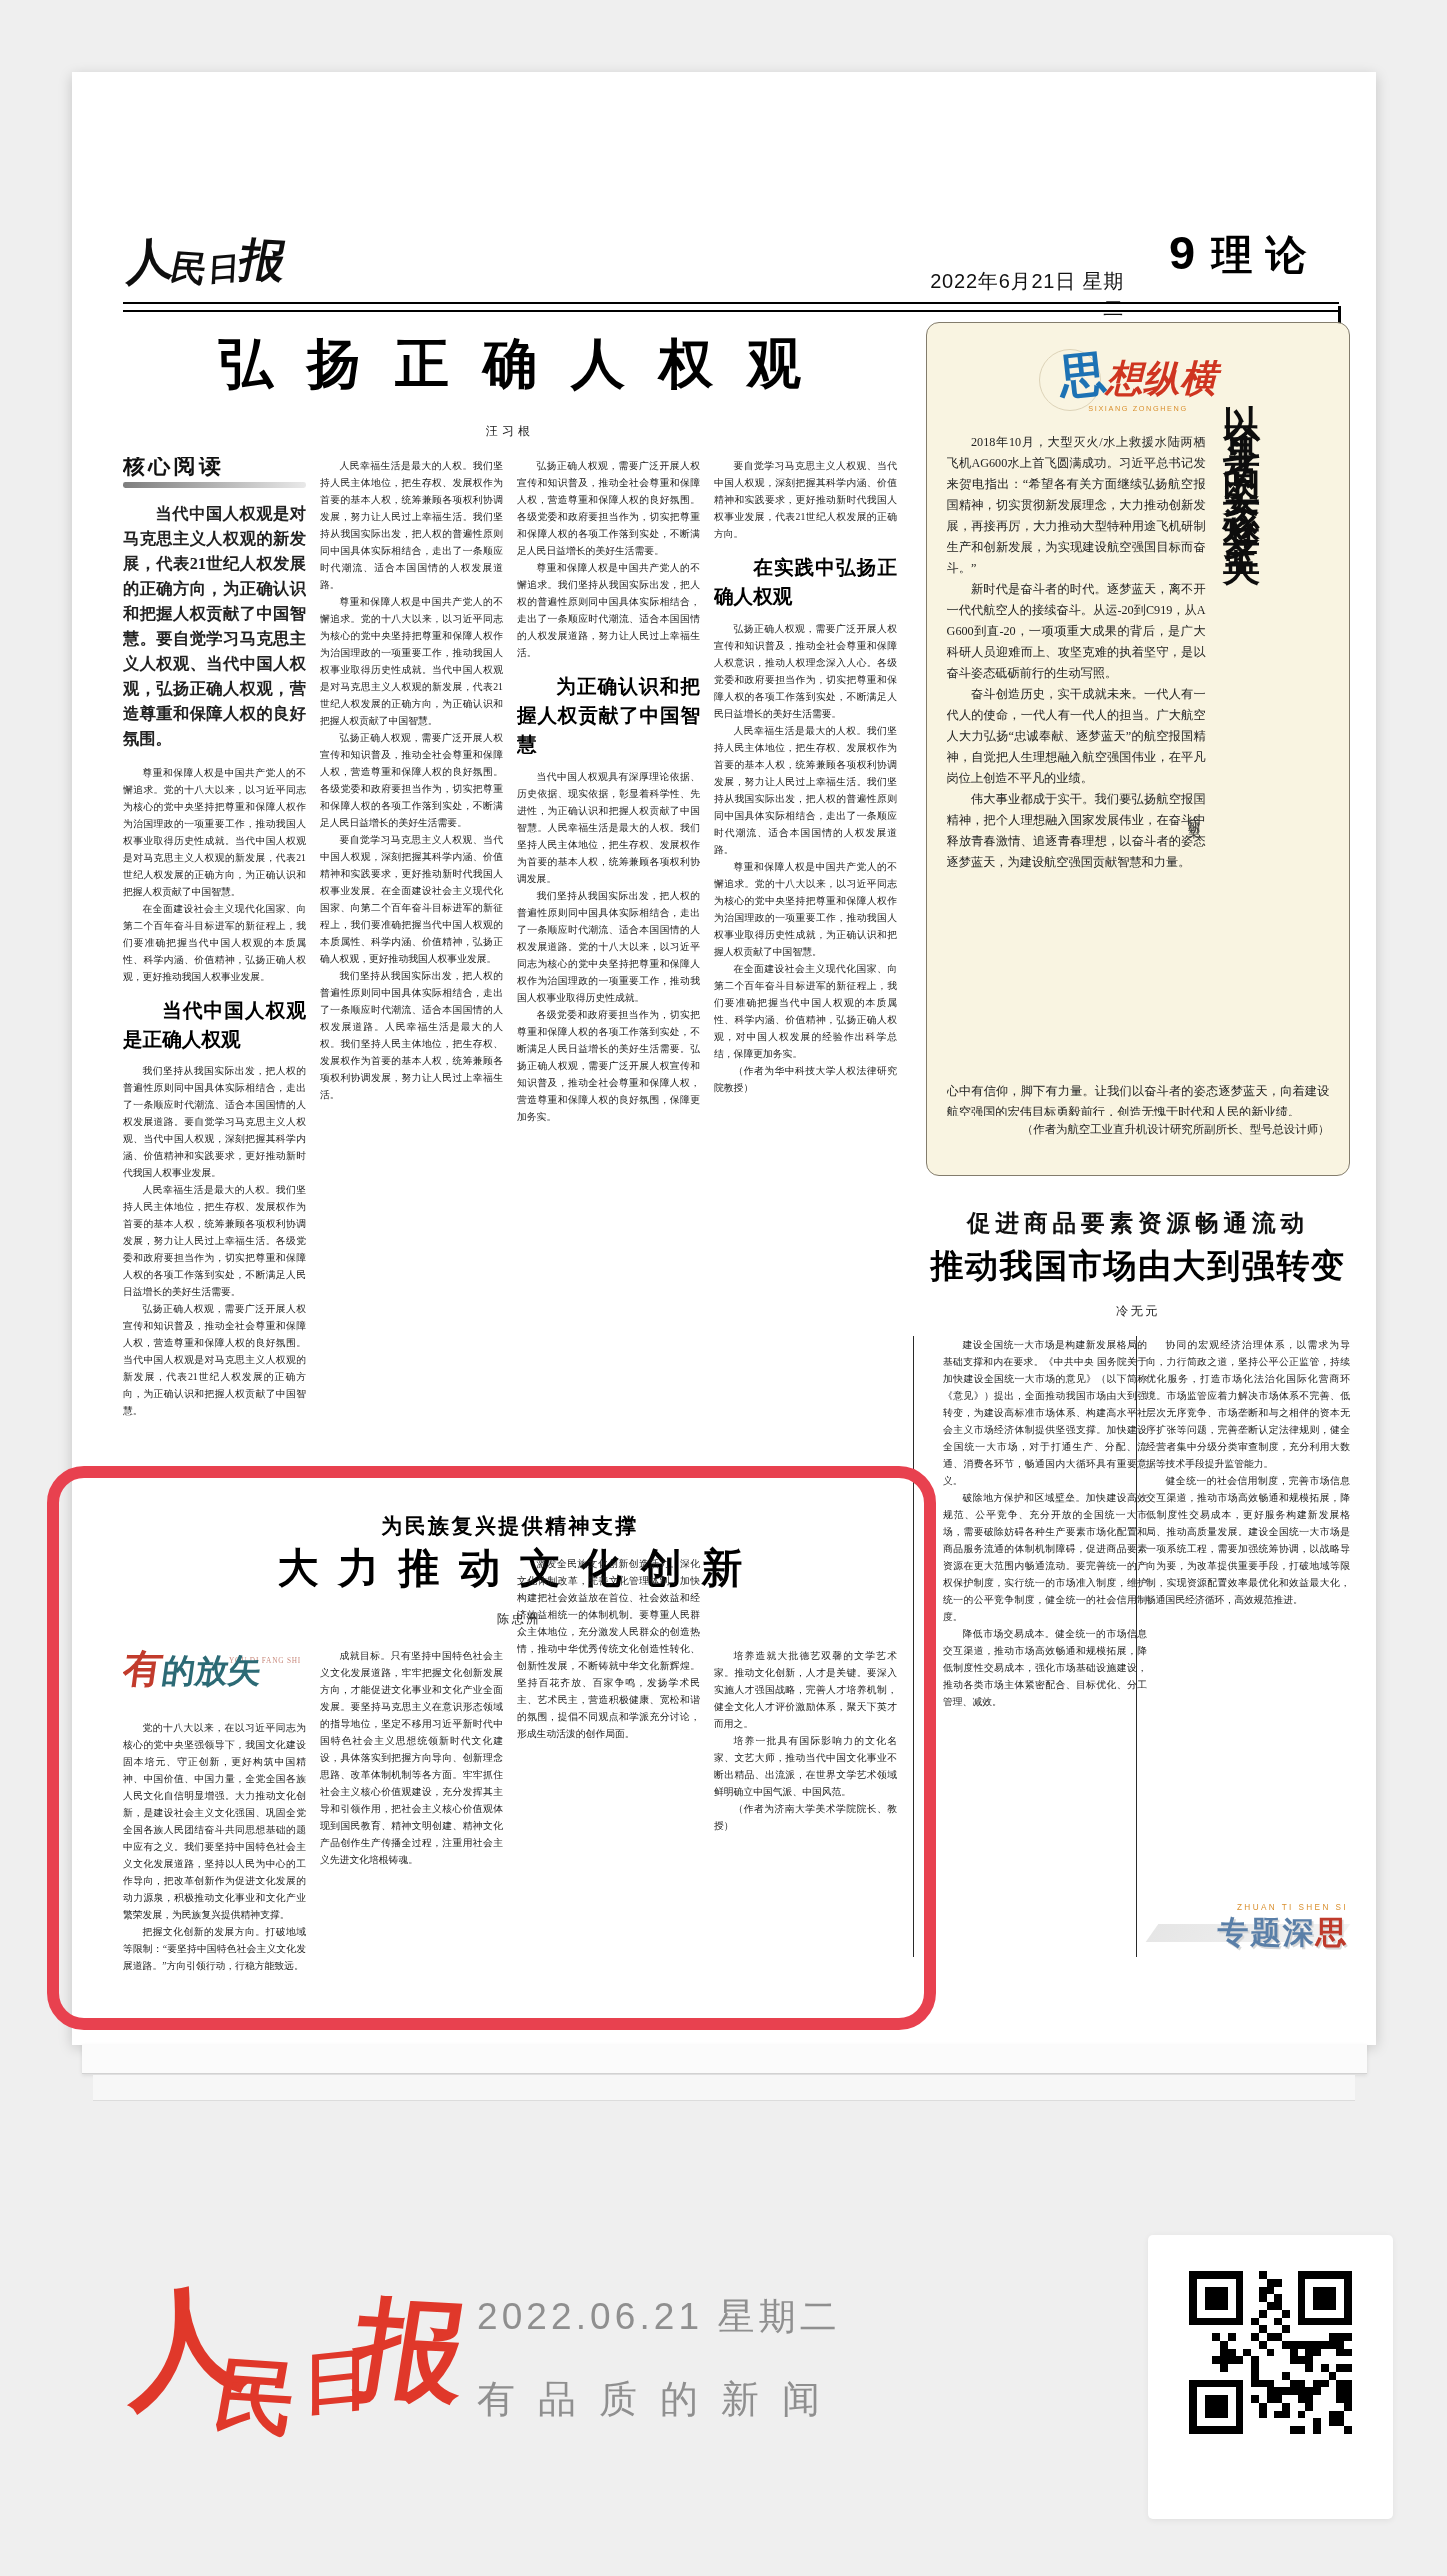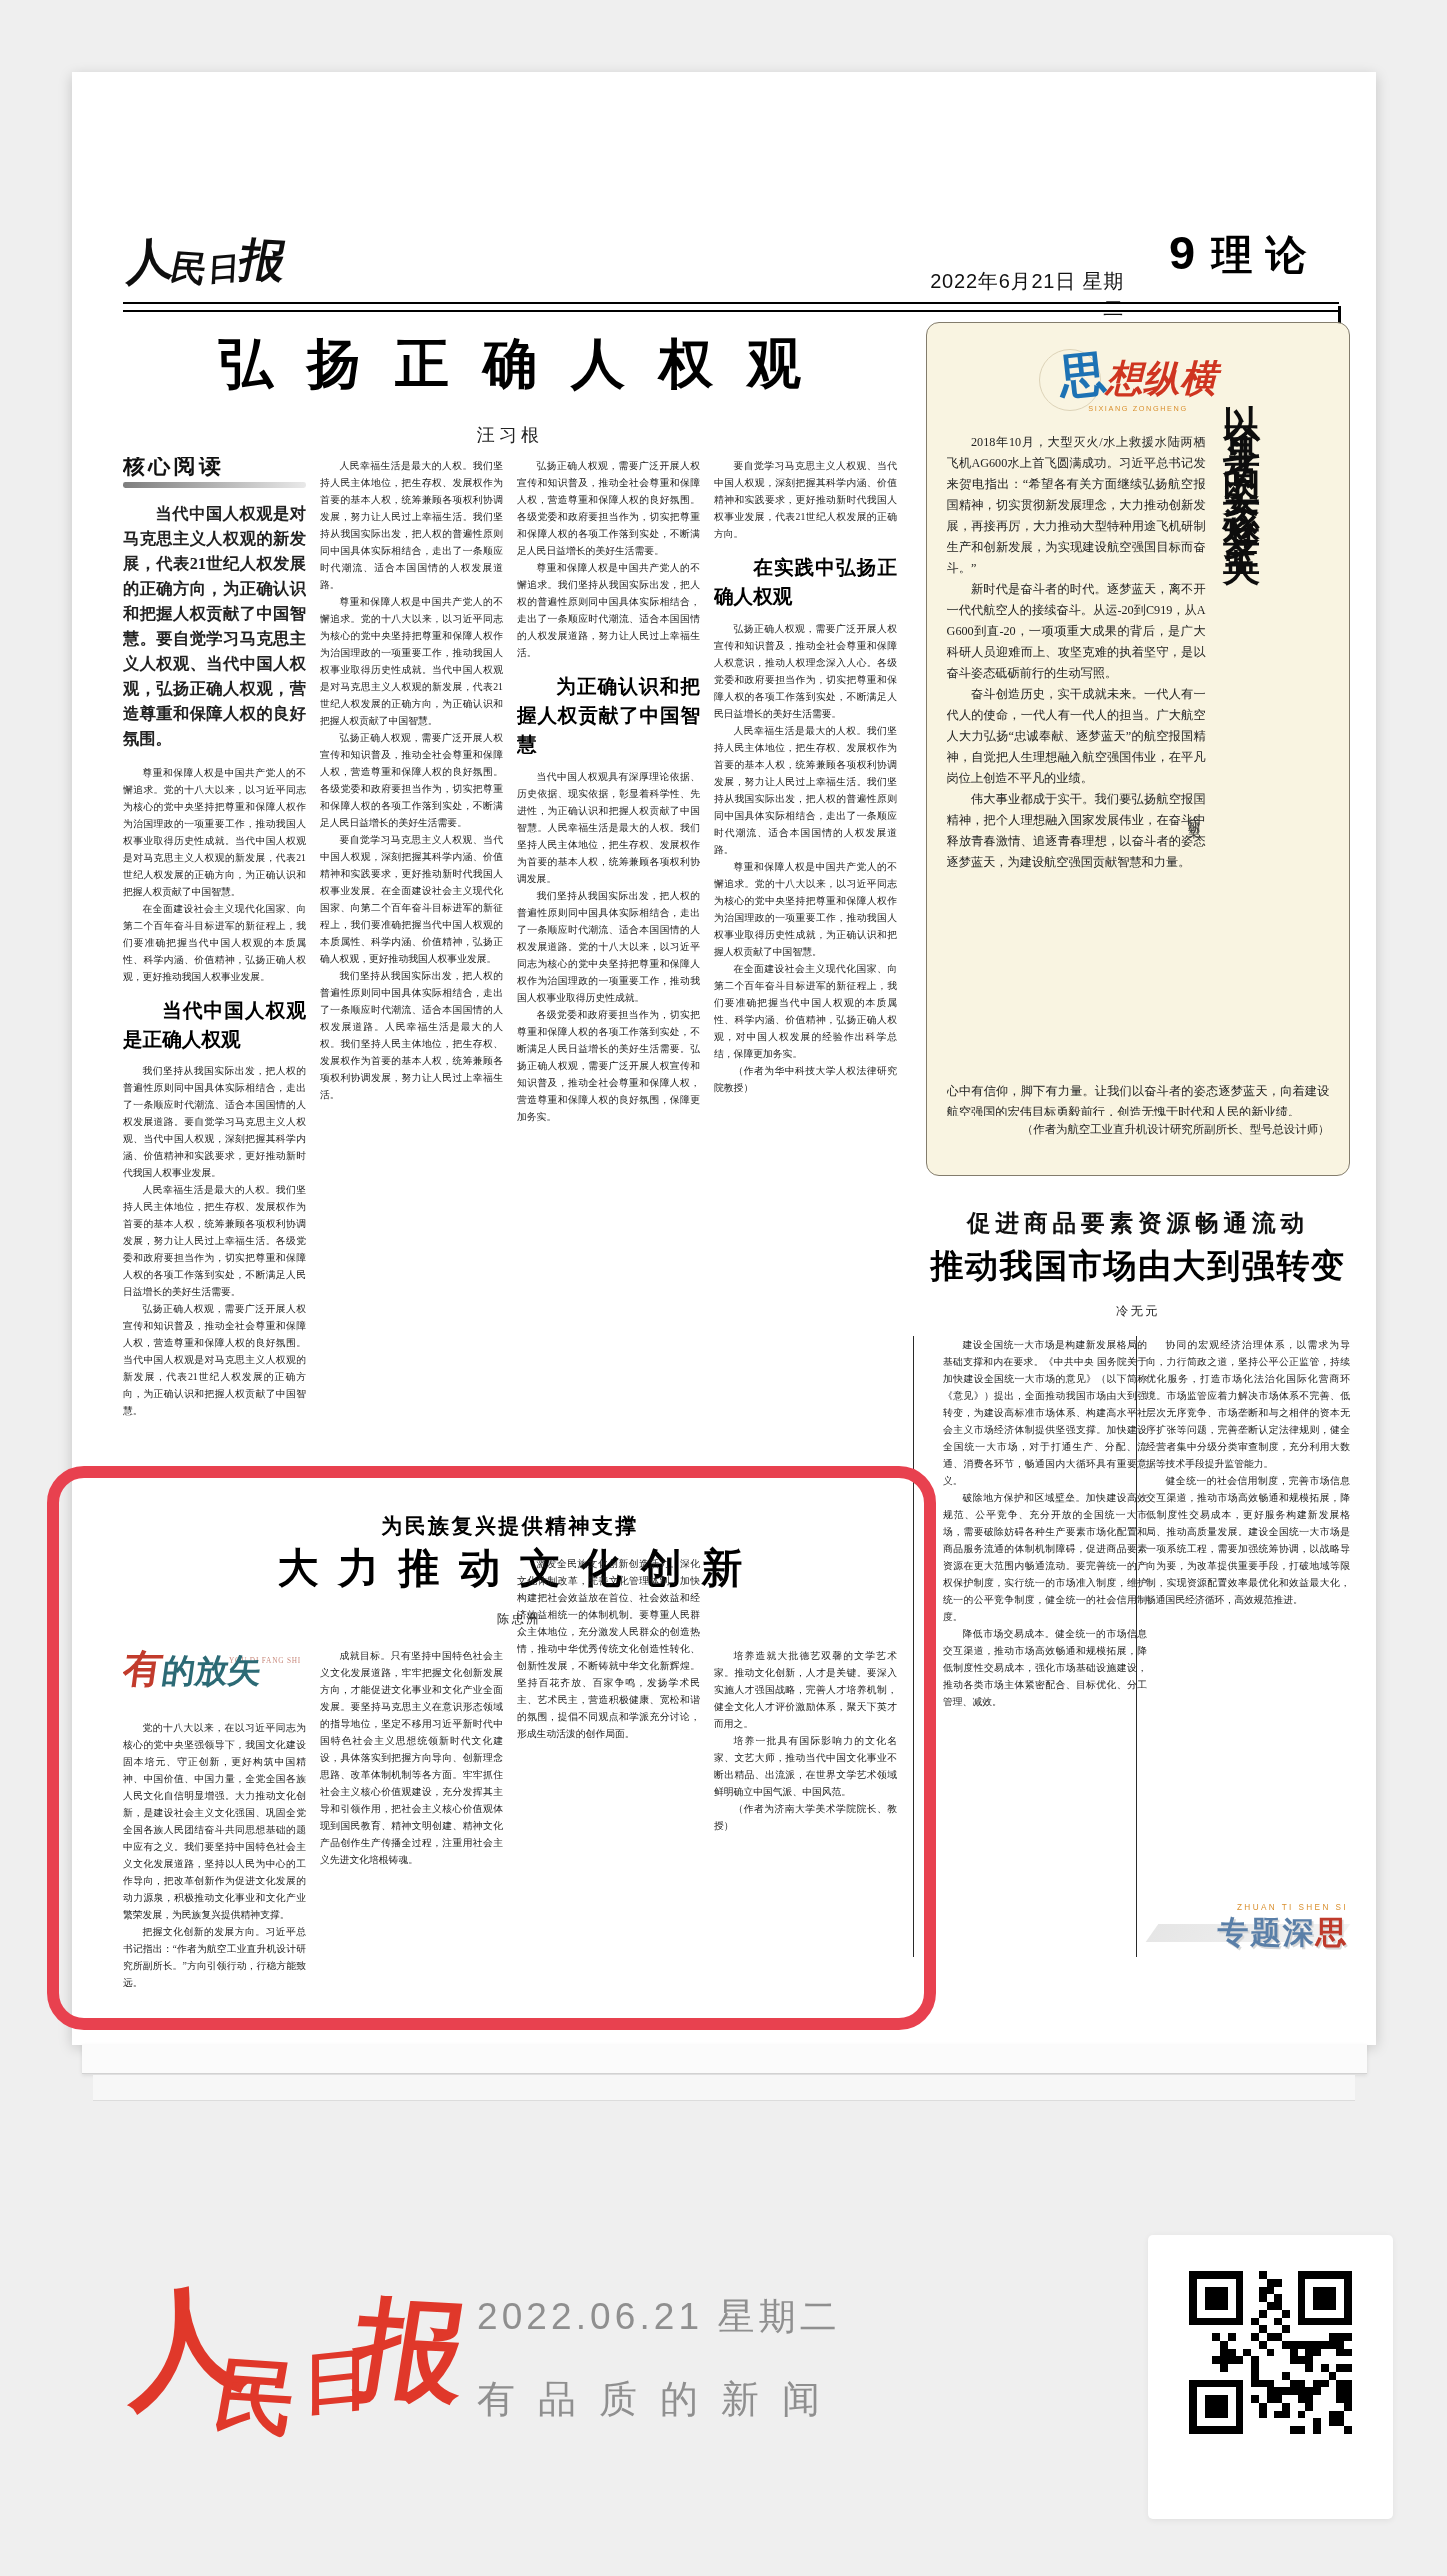--- a/index.html
+++ b/index.html
@@ -29,7 +29,7 @@
   .fill{overflow:hidden;}
   
   .hr-title{left:51px;top:256px;width:774px;text-align:center;font-size:54px;font-weight:800;letter-spacing:34px;color:#000;white-space:nowrap;text-indent:34px;}
-  .hr-author{left:51px;top:351px;width:774px;text-align:center;font-size:18px;letter-spacing:4.1px;color:#222;}
+  .hr-author{left:51px;top:351px;width:774px;text-align:center;font-size:12px;letter-spacing:4.1px;color:#222;}
   .core-box{margin-bottom:13px;}
   .core-title{font-family:"Liberation Sans",sans-serif;font-size:22px;font-weight:bold;letter-spacing:3.3px;color:#111;margin-bottom:8.2px;}
   .core-rule{height:5.7px;background:linear-gradient(to right,#7d7d7d,#e9e9e9);border-radius:2.4px;margin-bottom:13px;}

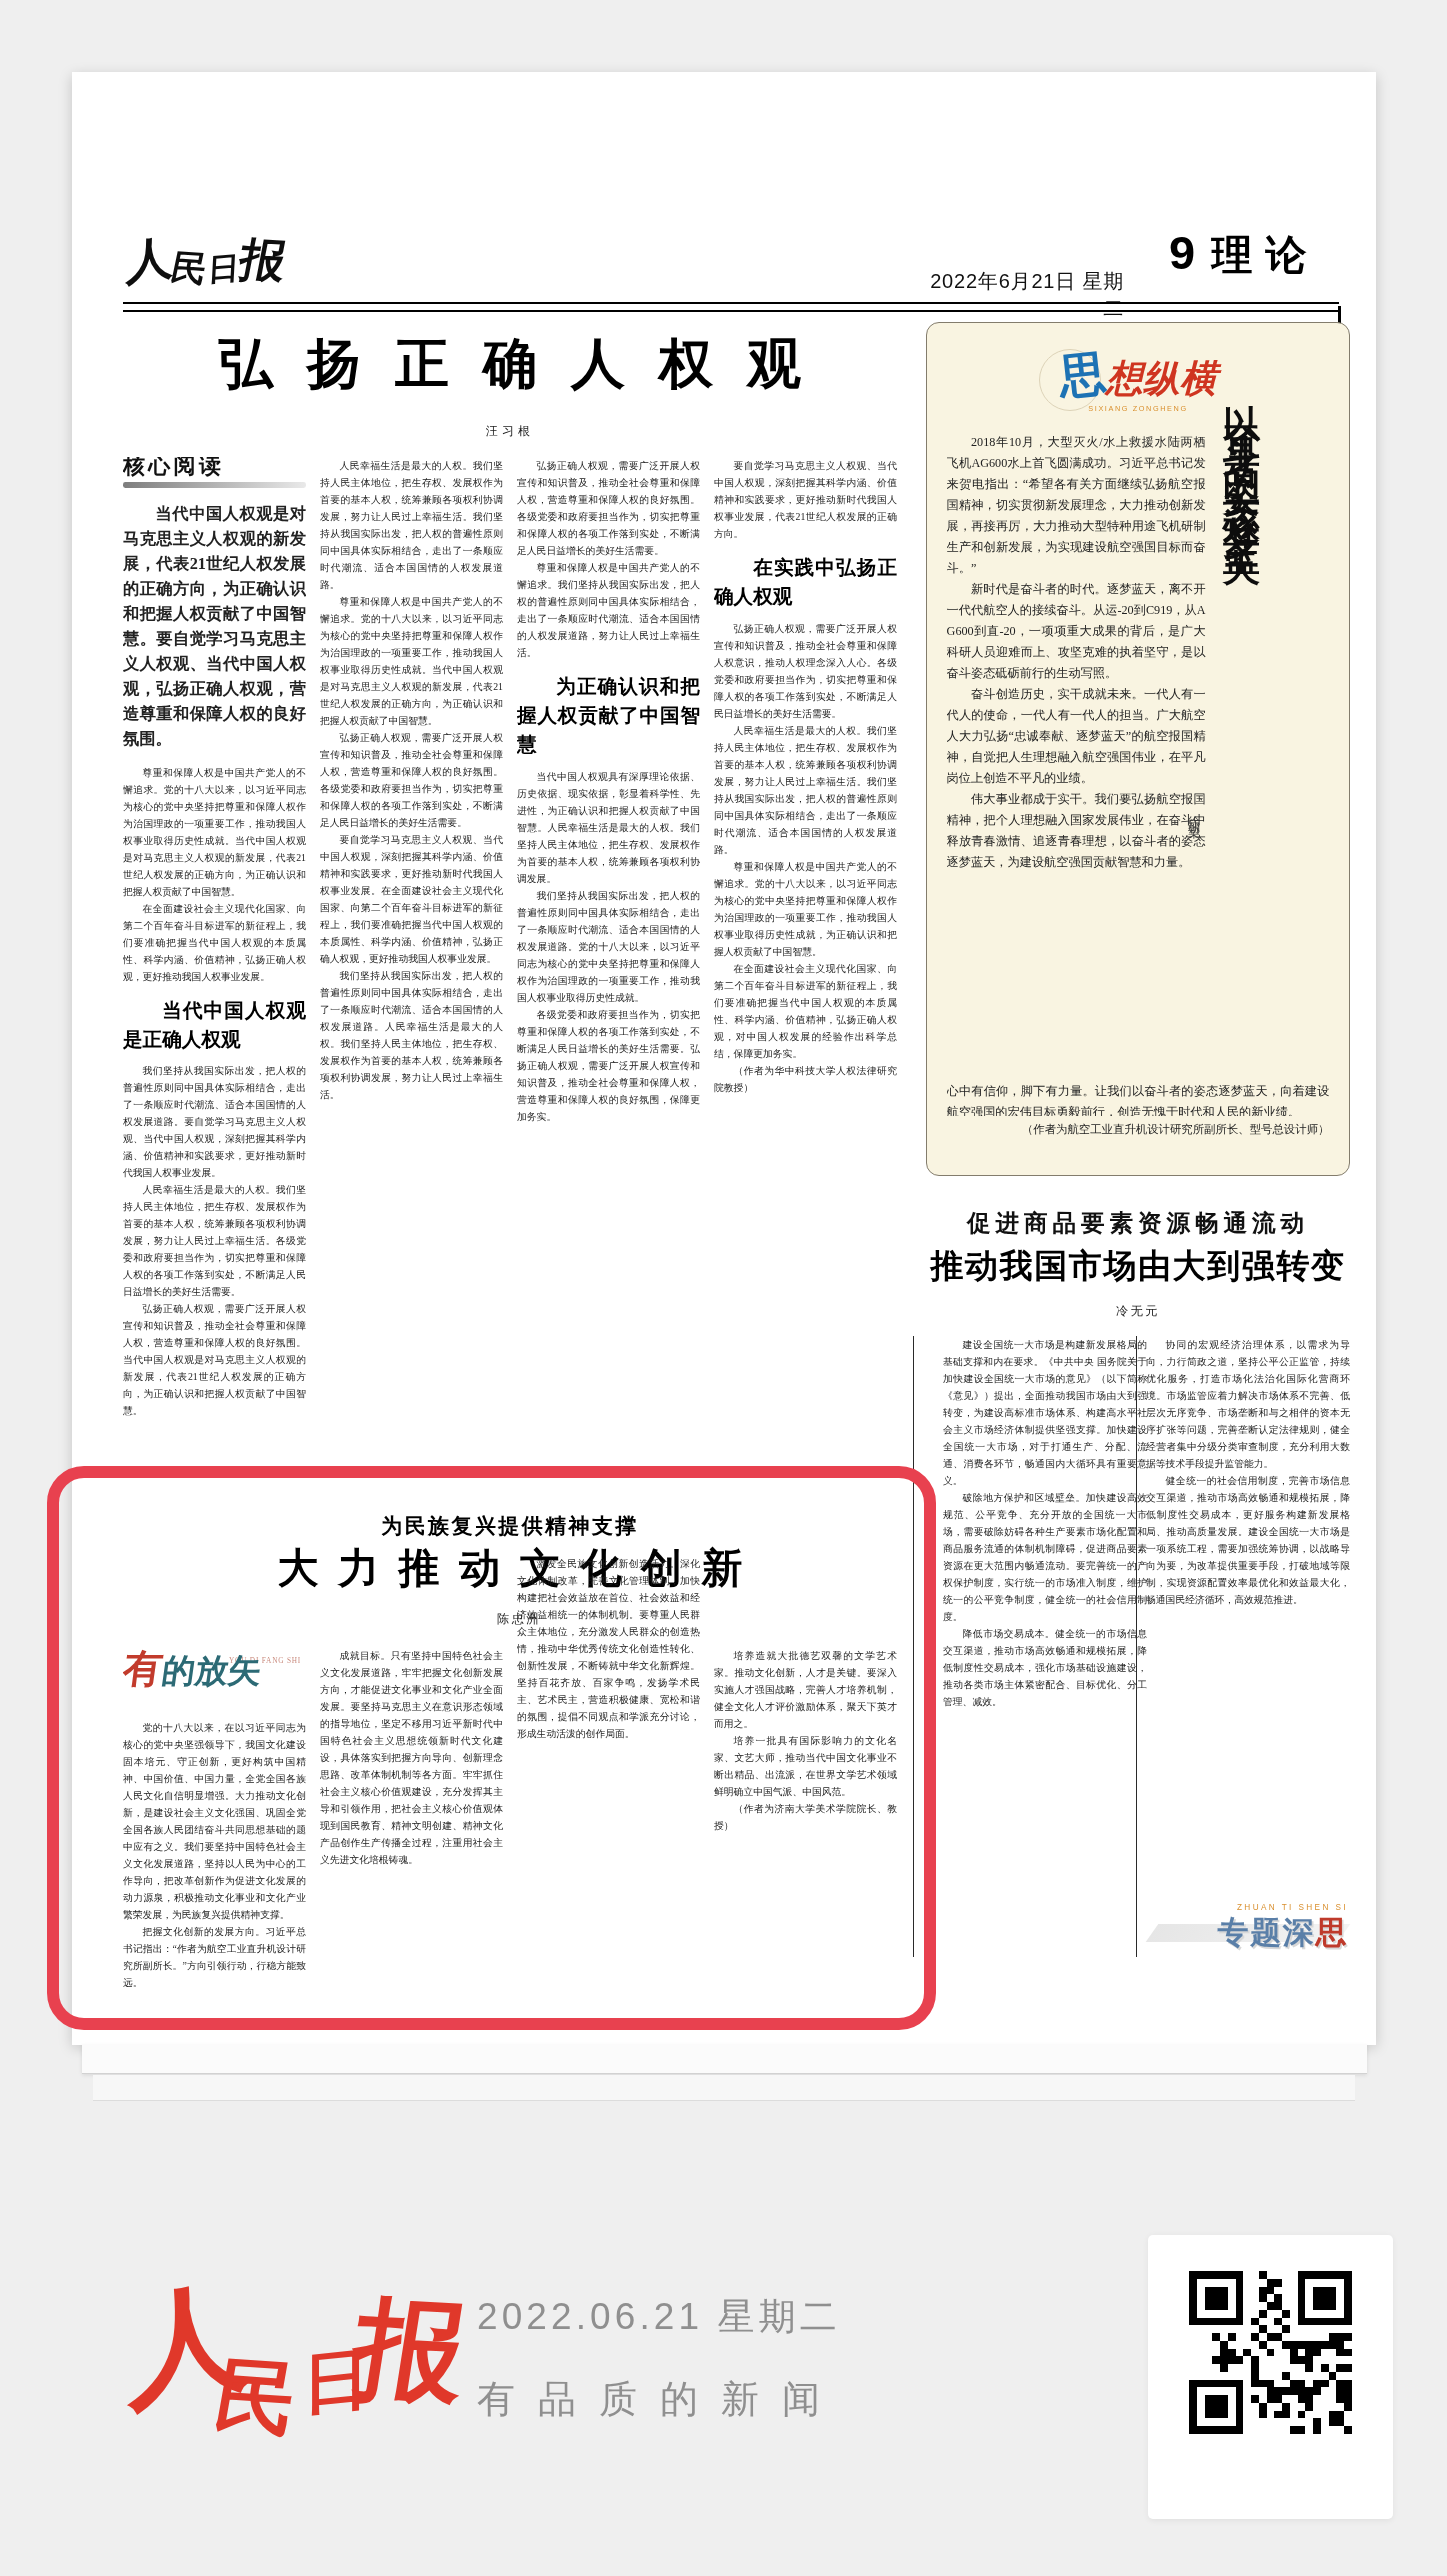--- a/index.html
+++ b/index.html
@@ -198,7 +198,7 @@
     </div>
     <div class="fill" style="height:272px;">
         <p class="p">党的十八大以来，在以习近平同志为核心的党中央坚强领导下，我国文化建设固本培元、守正创新，更好构筑中国精神、中国价值、中国力量，全党全国各族人民文化自信明显增强。大力推动文化创新，是建设社会主义文化强国、巩固全党全国各族人民团结奋斗共同思想基础的题中应有之义。我们要坚持中国特色社会主义文化发展道路，坚持以人民为中心的工作导向，把改革创新作为促进文化发展的动力源泉，积极推动文化事业和文化产业繁荣发展，为民族复兴提供精神支撑。</p>
-        <p class="p">把握文化创新的发展方向。习近平总书记指出：“作者为航空工业直升机设计研究所副所长。”方向引领行动，行稳方能致远。</p>
+        <p class="p">把握文化创新的发展方向。打破地域等限制：“要坚持中国特色社会主义文化发展道路。”方向引领行动，行稳方能致远。</p>
       </div>
   </div>
   <div class="abs col" style="left:248px;top:1575px;height:349px;">

